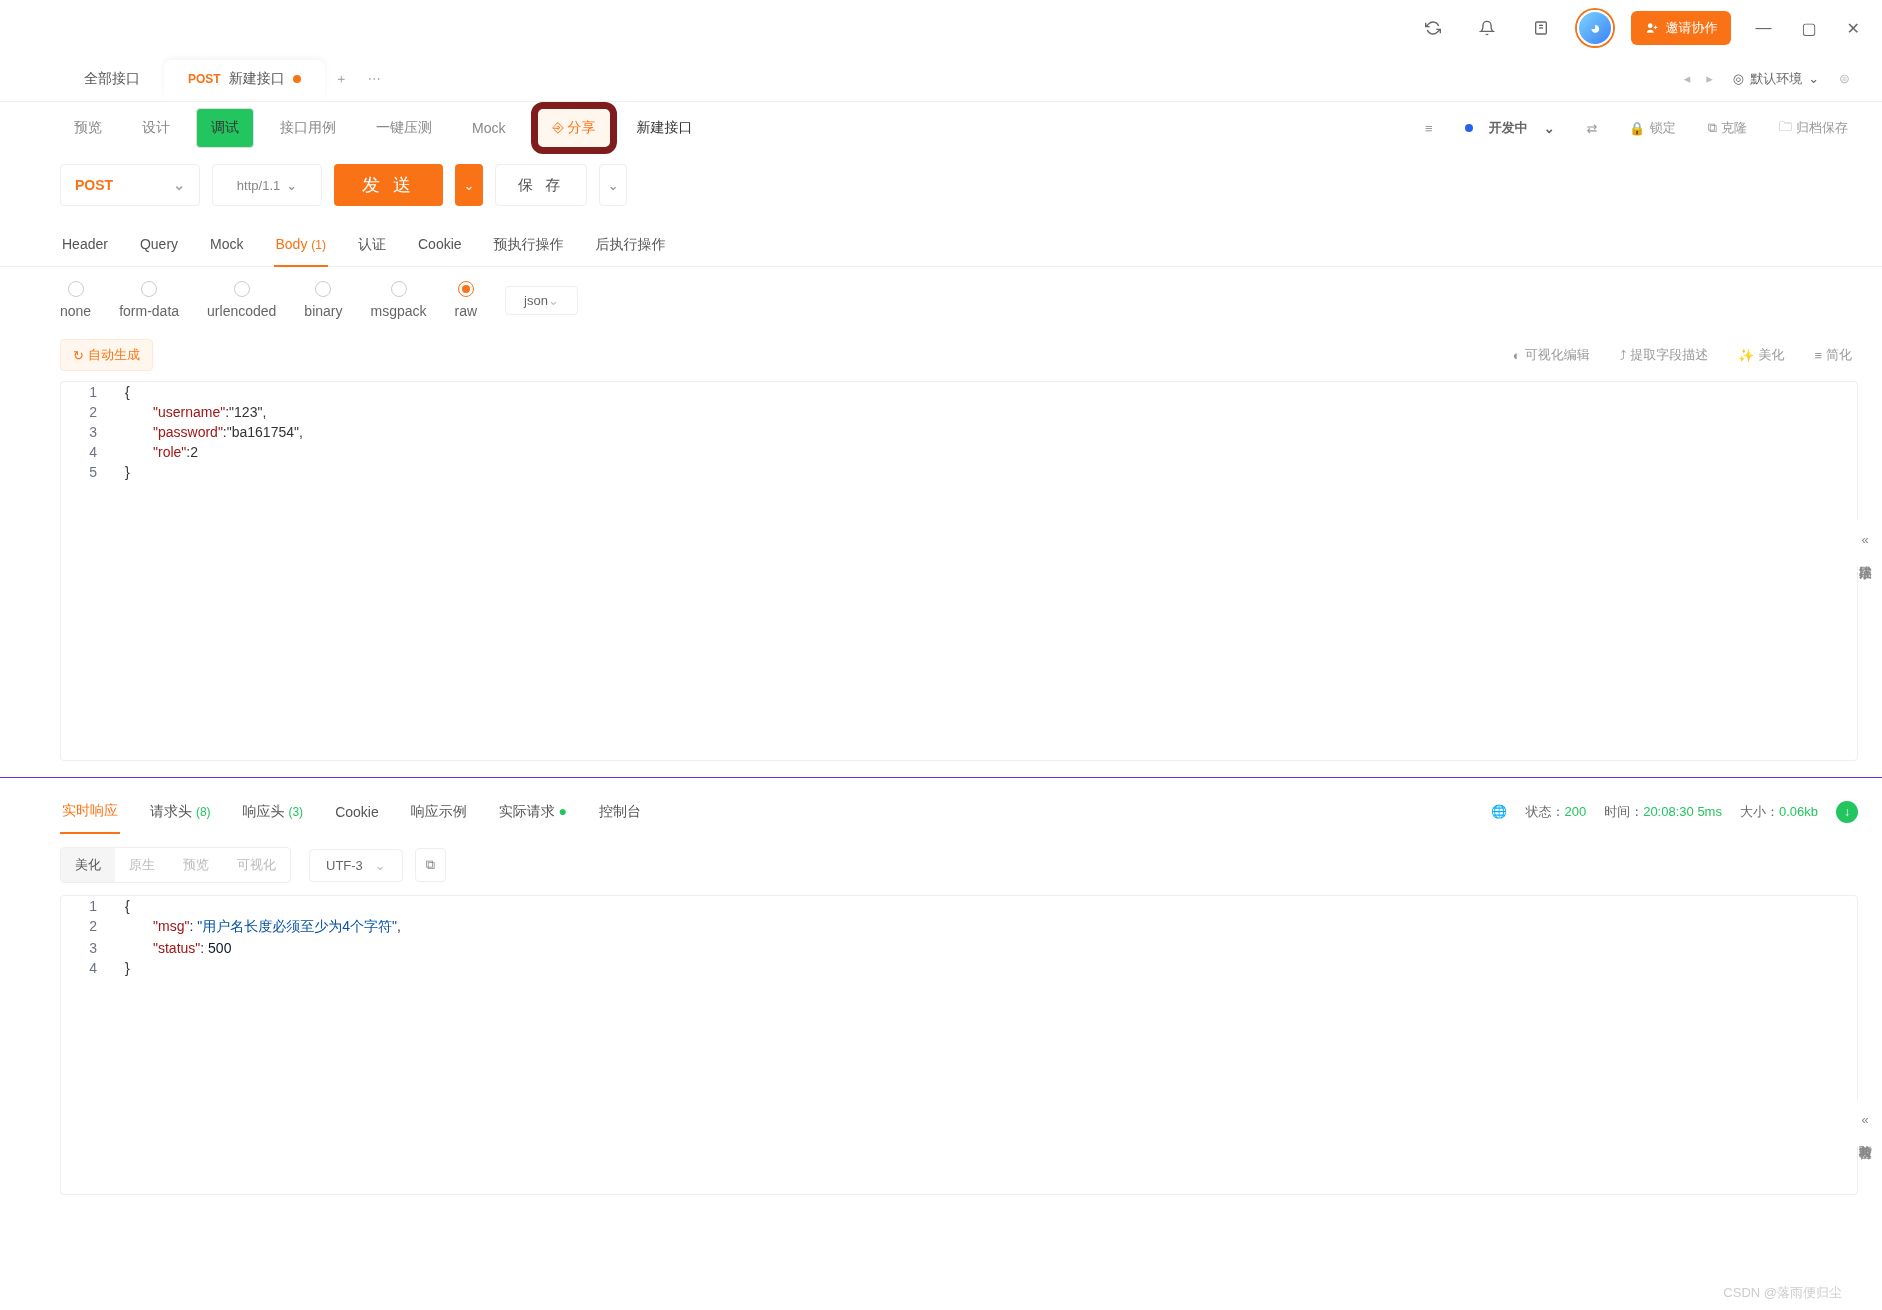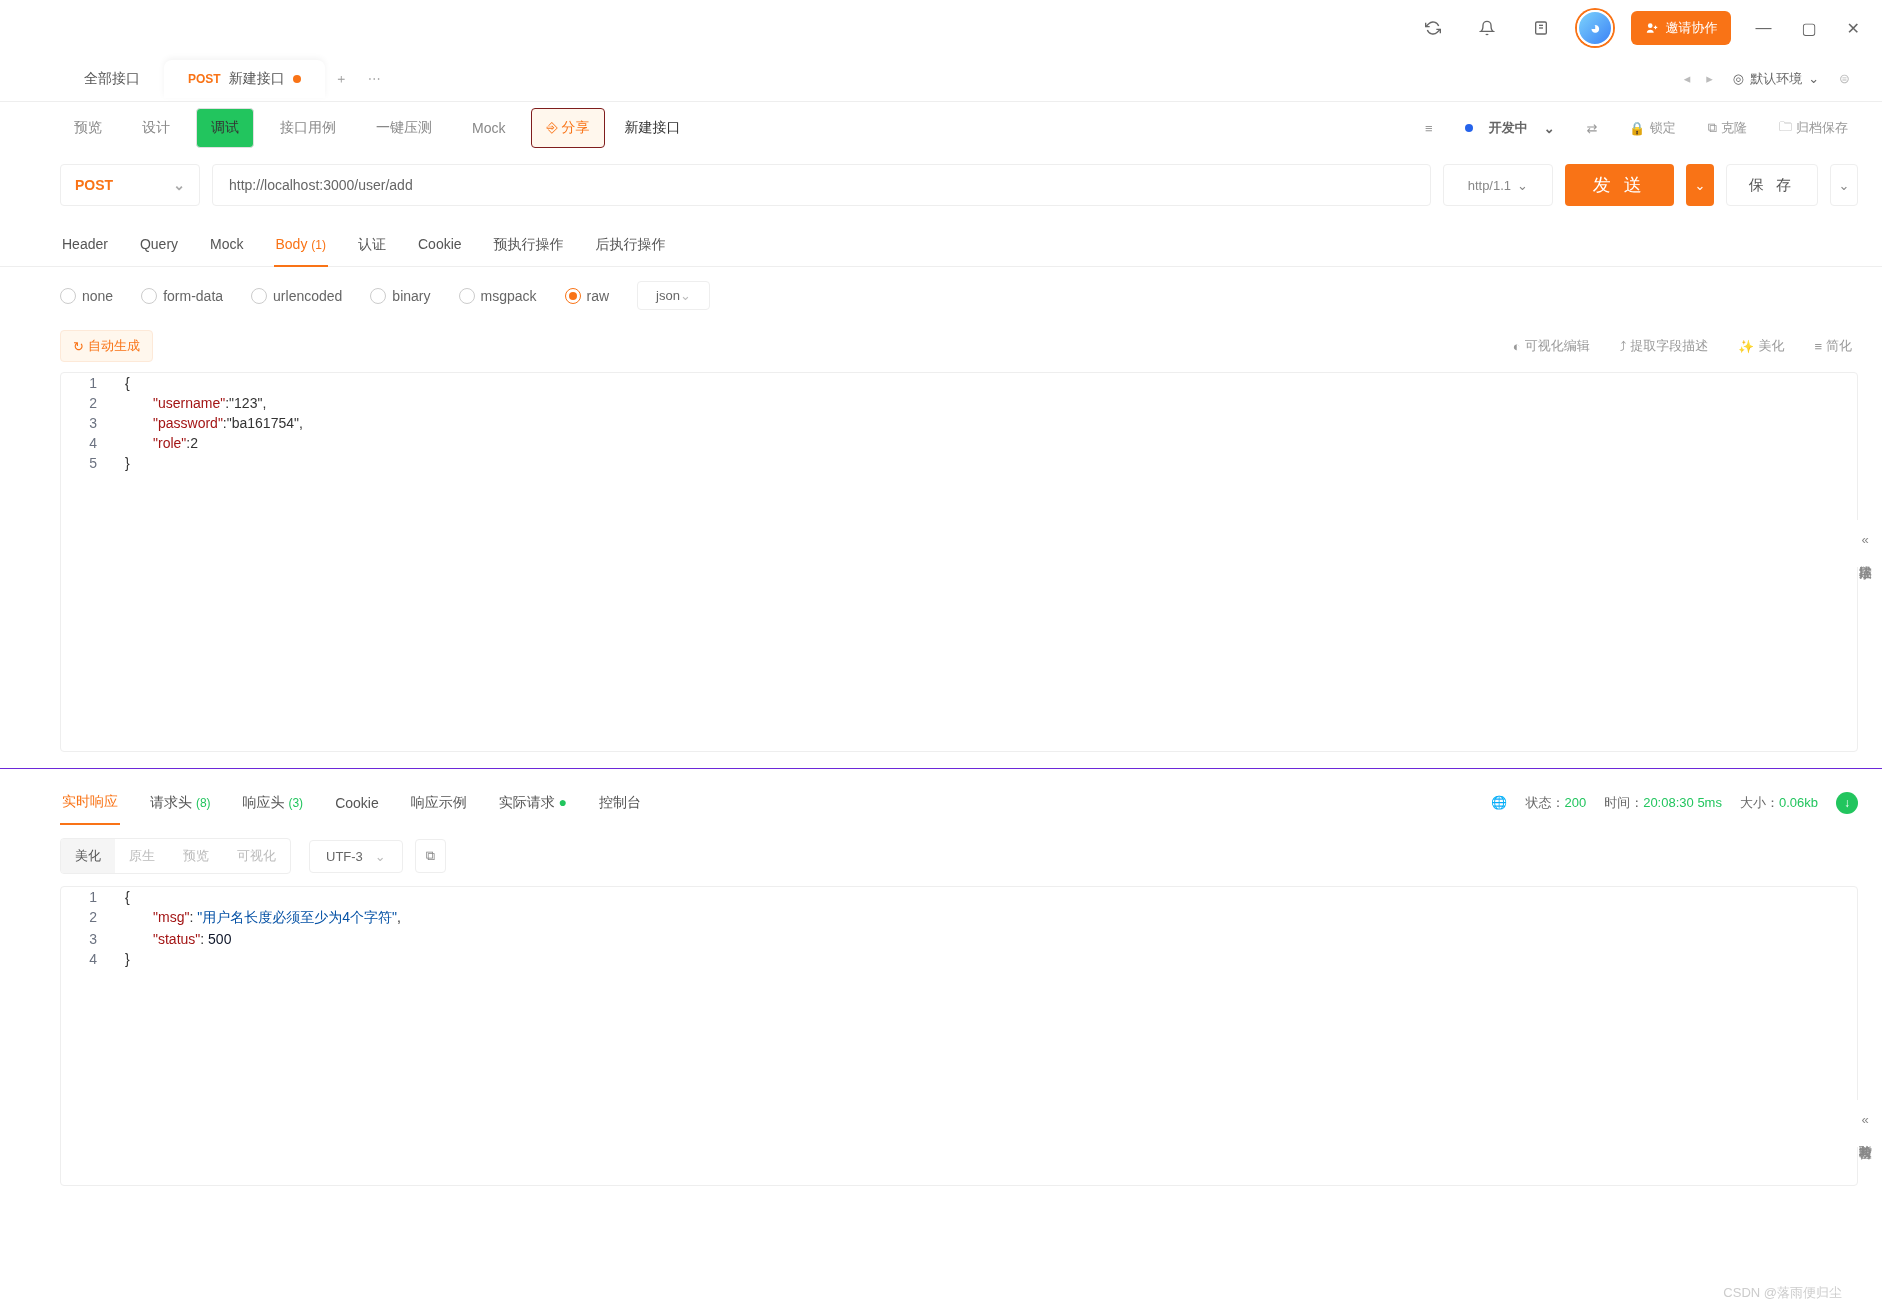--- a/index.html
+++ b/index.html
@@ -27,7 +27,7 @@
 .subtabs { height: 52px; display: flex; align-items: center; padding: 0 24px 0 60px; gap: 12px; }
 .subtab { padding: 10px 14px; color: #888; font-size: 14px; cursor:pointer; }
 .subtab.active { color: #333; border: 1px solid #e0e0e0; border-radius: 4px; background:#22c55e; }
-.subtab.share { color: #f97316; border:1px solid #7f1d1d; border-radius:4px; background:#fff7ed; }
+.subtab.share { color: #f97316; border:7px solid #7f1d1d; border-radius:12px; background:#fff7ed; }
 .api-name { color: #333; font-weight: 500; padding-left: 8px; font-size:14px; }
 .subtabs .spacer { flex: 1; }
 .status-pill { display: flex; align-items: center; gap: 16px; color: #666; padding: 0 10px; font-size:13px;font-weight:bold; }

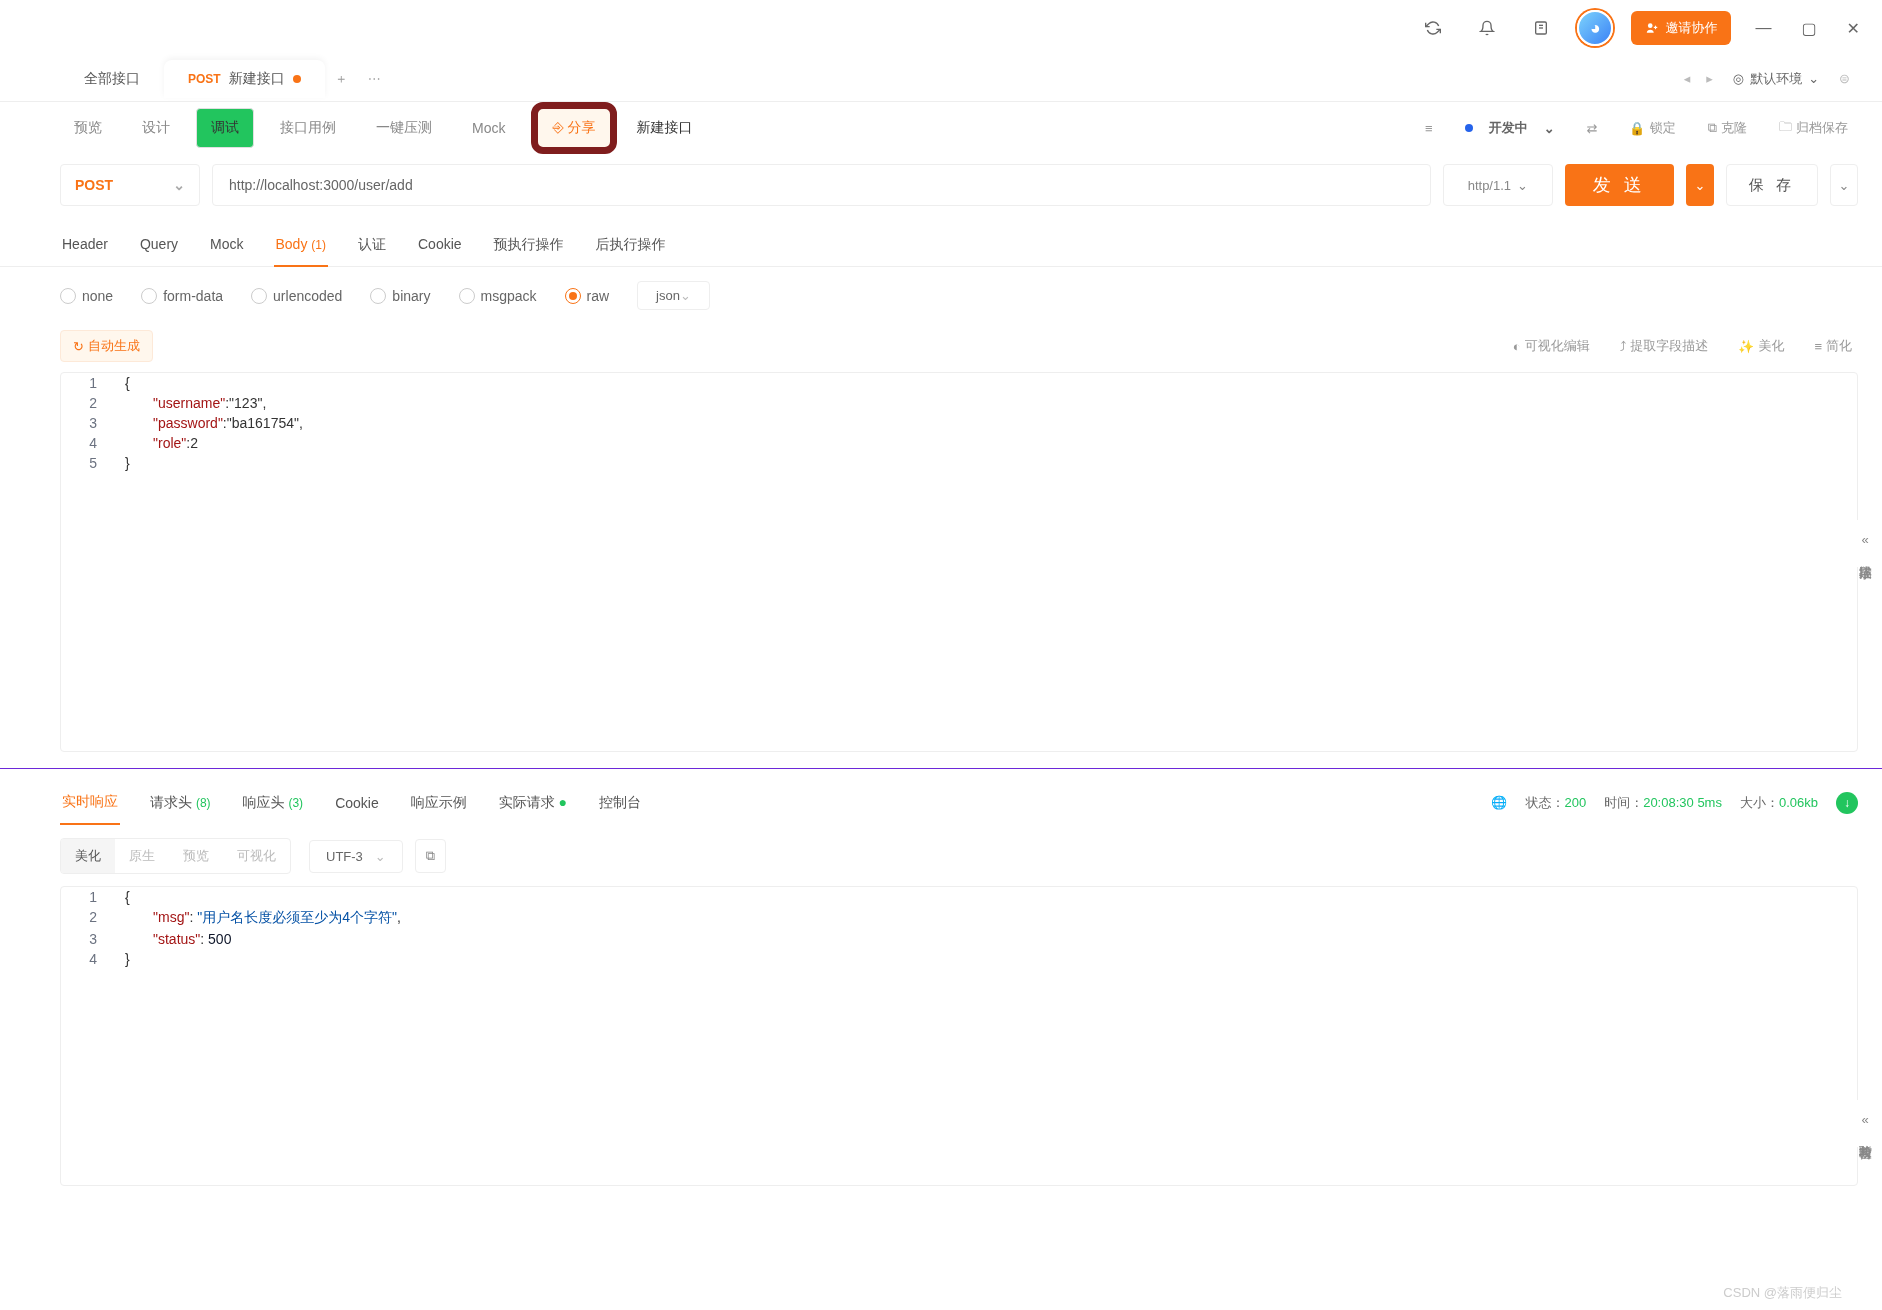--- a/index.html
+++ b/index.html
@@ -192,9 +192,6 @@
     <span>POST</span>
     <span style="color:#aaa">⌄</span>
   </div>
-  <div class="url-in">
-      <span>http://localhost:3000/user/add</span>
-    </div>
   <div class="proto-sel">
     <span>http/1.1</span>
     <span>⌄</span>

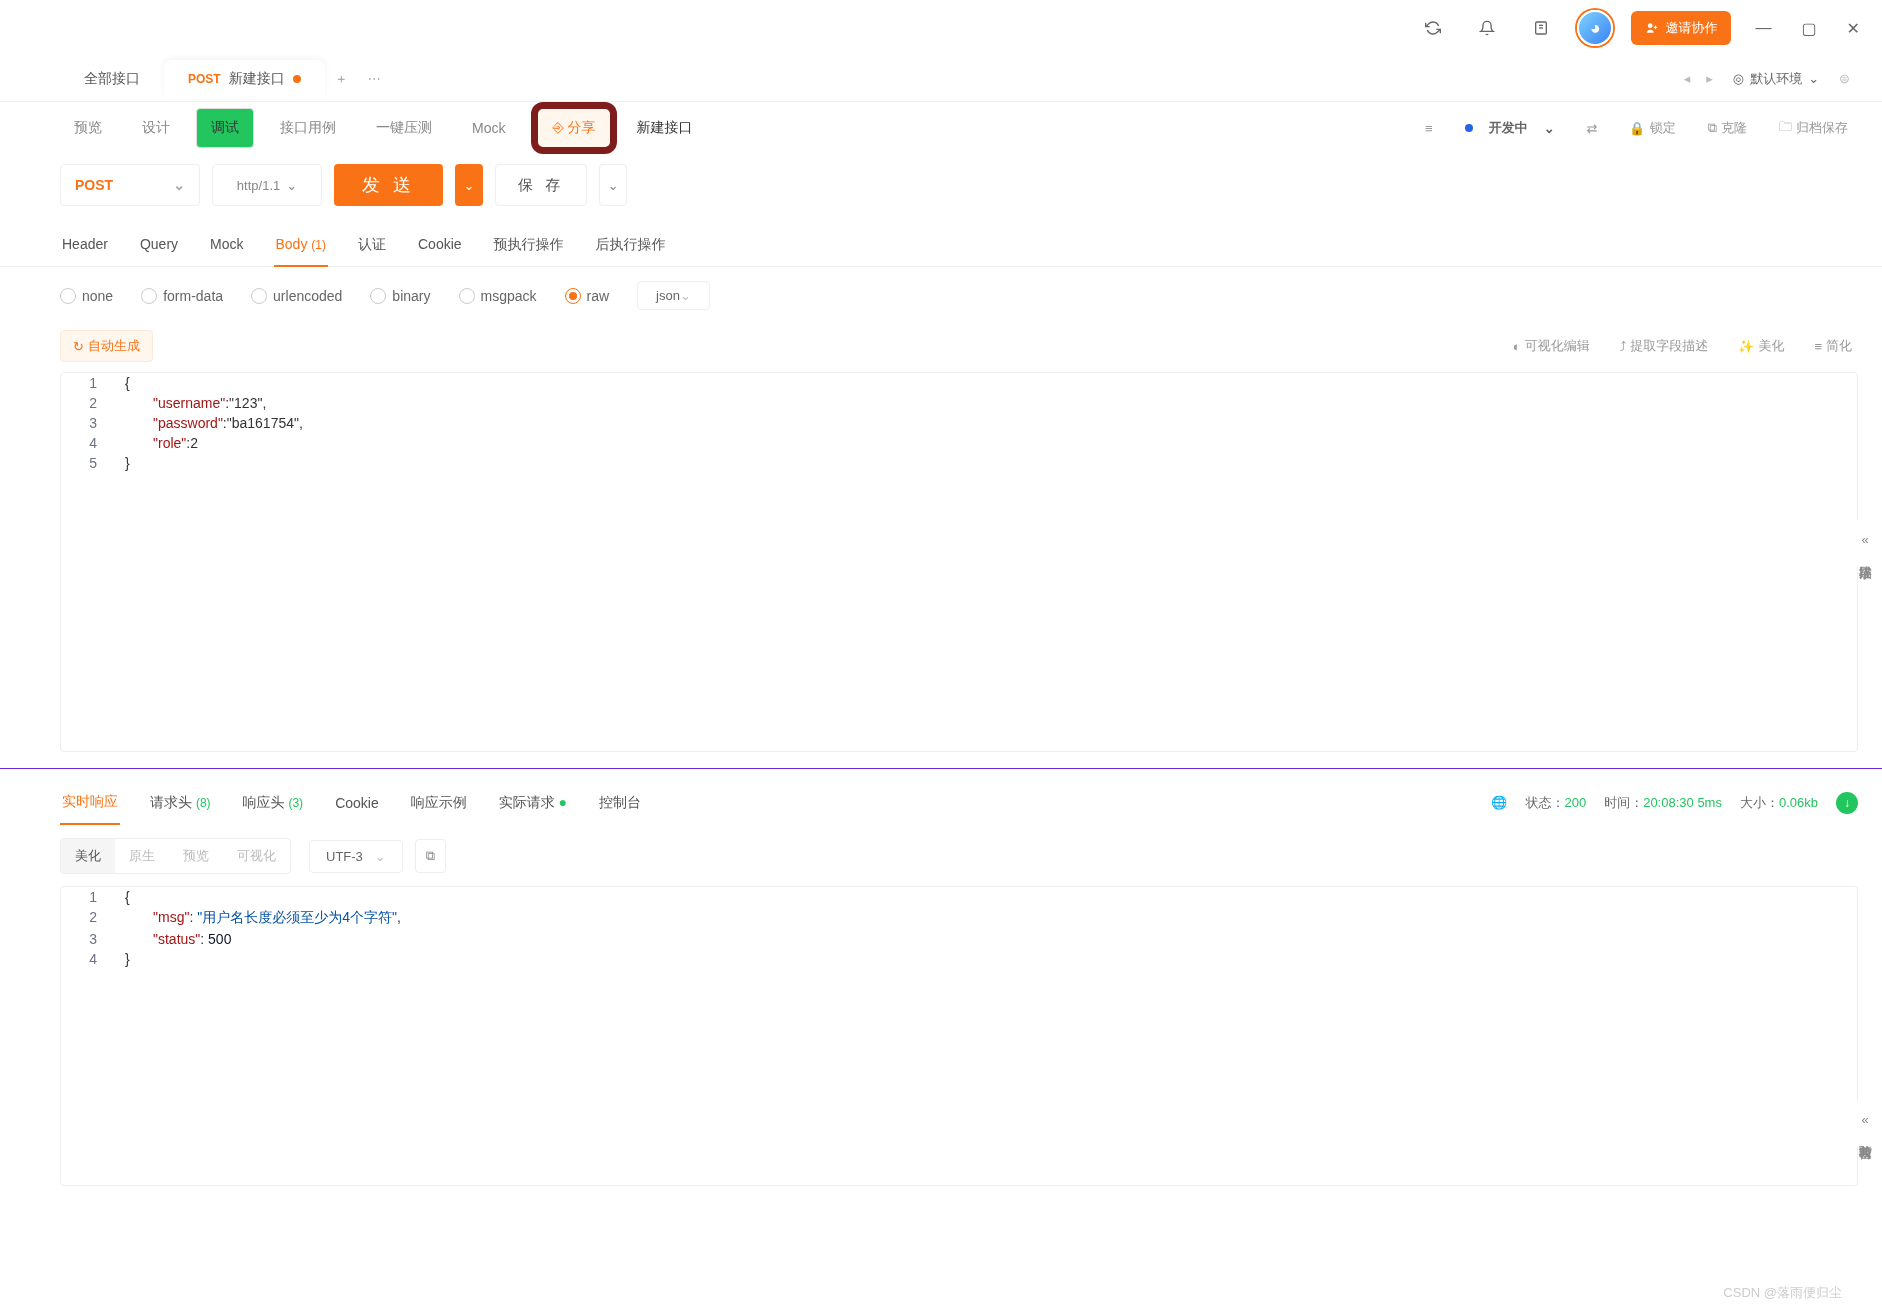--- a/index.html
+++ b/index.html
@@ -54,7 +54,7 @@
 
 
 .body-types { display:flex; align-items:center; padding: 14px 24px 14px 60px; gap: 28px; }
-.radio { display:flex; align-items:center; gap:6px; color:#666; font-size:14px; cursor:pointer; }
+.radio { display:flex; align-items:center; gap:6px; color:#666; font-size:14px; cursor:pointer;flex-direction:column; }
 .radio .r { width:16px; height:16px; border-radius:50%; border:1.5px solid #ccc; position:relative; }
 .radio.checked .r { border-color:#f97316; }
 .radio.checked .r::after { content:''; position:absolute; inset:3px; background:#f97316; border-radius:50%; }

